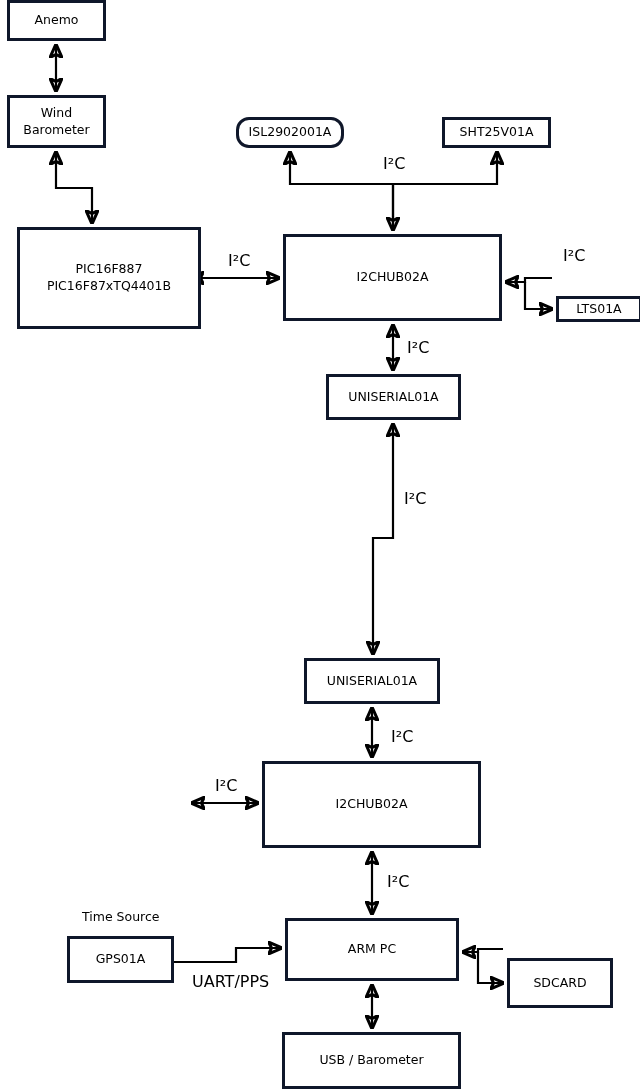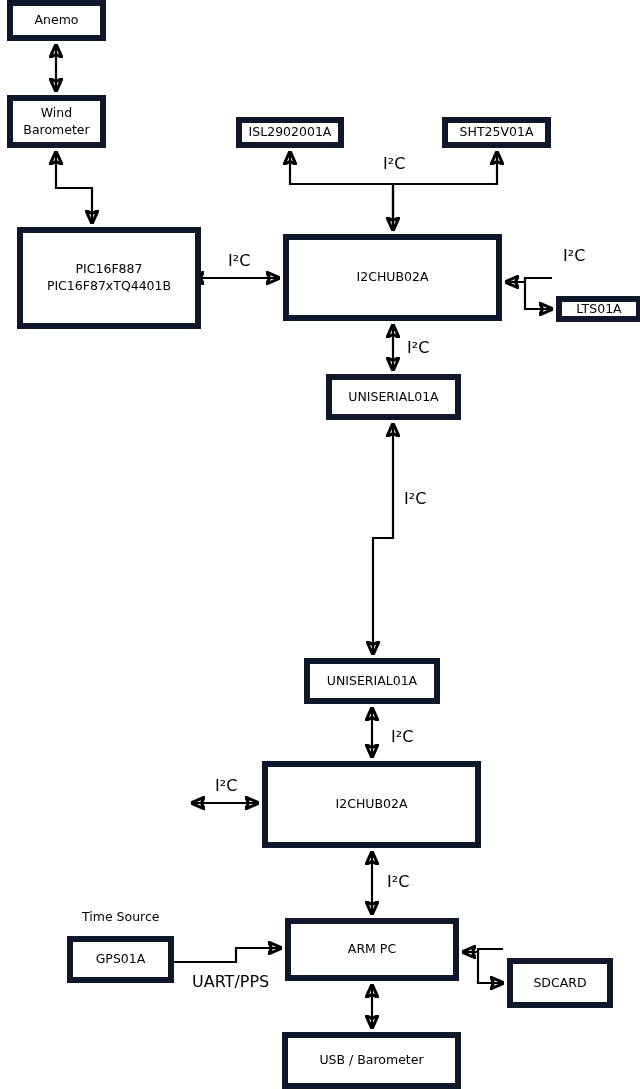--- a/index.html
+++ b/index.html
@@ -18,7 +18,7 @@
   .node {
     position: absolute;
     box-sizing: border-box;
-    border: 6px solid #0f172a;
+    border: 3px solid #0f172a;
     background: #ffffff;
     display: flex;
     align-items: center;

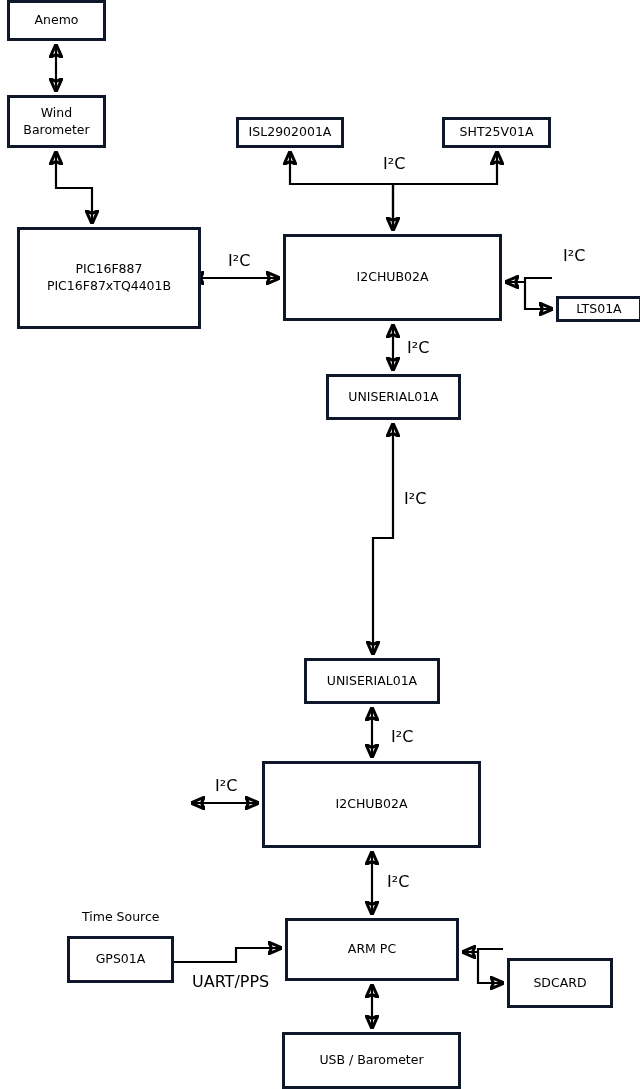--- a/index.html
+++ b/index.html
@@ -108,7 +108,7 @@
 Barometer</div>
   <div class="node" style="left: 17px; top: 227px; width: 184px; height: 102px;">PIC16F887
 PIC16F87xTQ4401B</div>
-  <div class="node" style="left: 236px; top: 117px; width: 108px; height: 31px;">ISL2902001A</div>
+  <div class="node" style="left: 236px; top: 117px; width: 108px; height: 31px; border-radius: 13px;">ISL2902001A</div>
   <div class="node" style="left: 442px; top: 117px; width: 109px; height: 31px;">SHT25V01A</div>
   <div class="node" style="left: 283px; top: 234px; width: 219px; height: 87px;">I2CHUB02A</div>
   <div class="node" style="left: 556px; top: 296px; width: 86px; height: 26px;">LTS01A</div>

